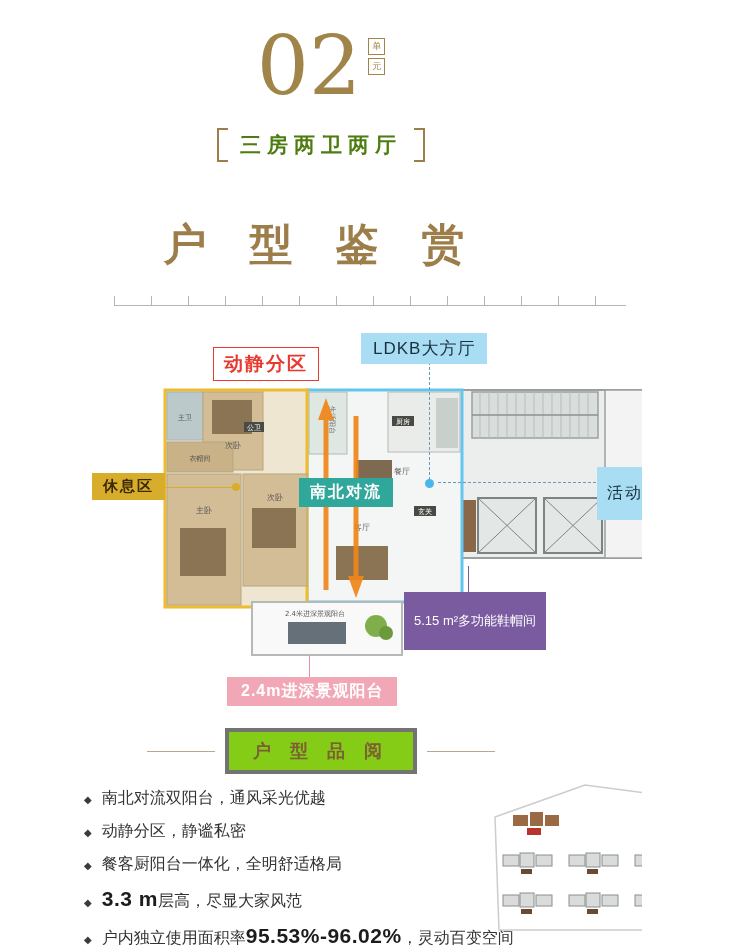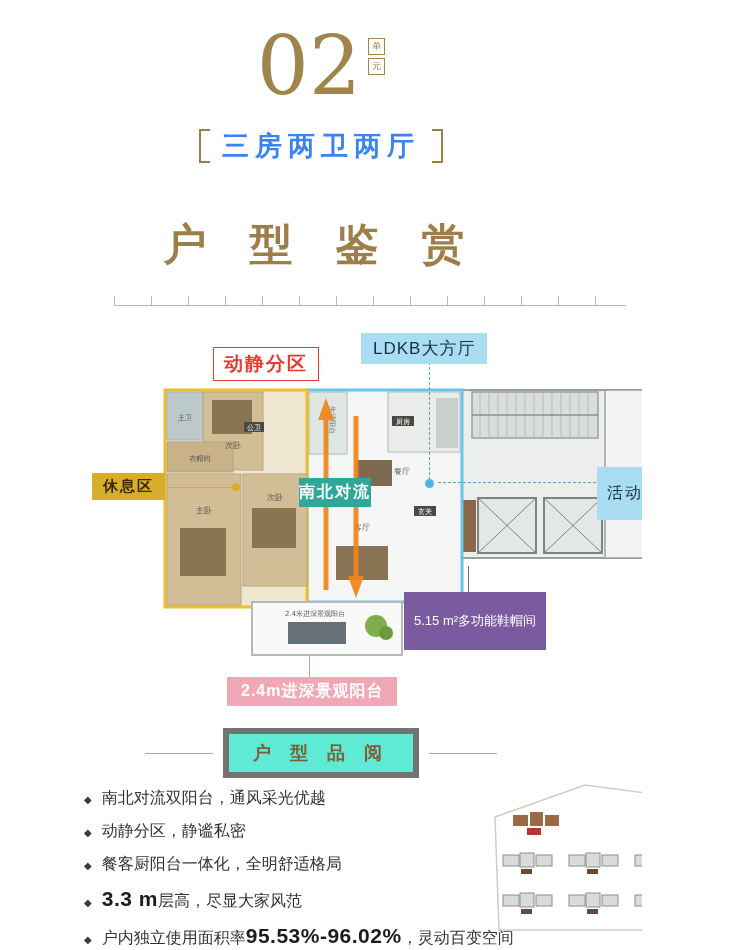--- a/index.html
+++ b/index.html
@@ -21,8 +21,8 @@
   .bracket{width:9px;height:30px;border:2px solid #9d7e4a;}
   .bracket.left{border-right:none;}
   .bracket.right{border-left:none;}
-  .type-title{font-family:Liberation Serif, serif;font-size:27px;letter-spacing:6px;
-              color:#3b82f6;font-weight:600;}
+  .type-title{font-family:Liberation Serif, serif;font-size:21px;letter-spacing:6px;
+              color:#4d7c0f;font-weight:600;}
   .area-row{top:172px;}
   .area-inner{display:inline-flex;align-items:center;gap:8px;}
   .area-badge{width:27px;height:27px;border-radius:50%;background:#a5854f;color:#fff;font-size:7px;

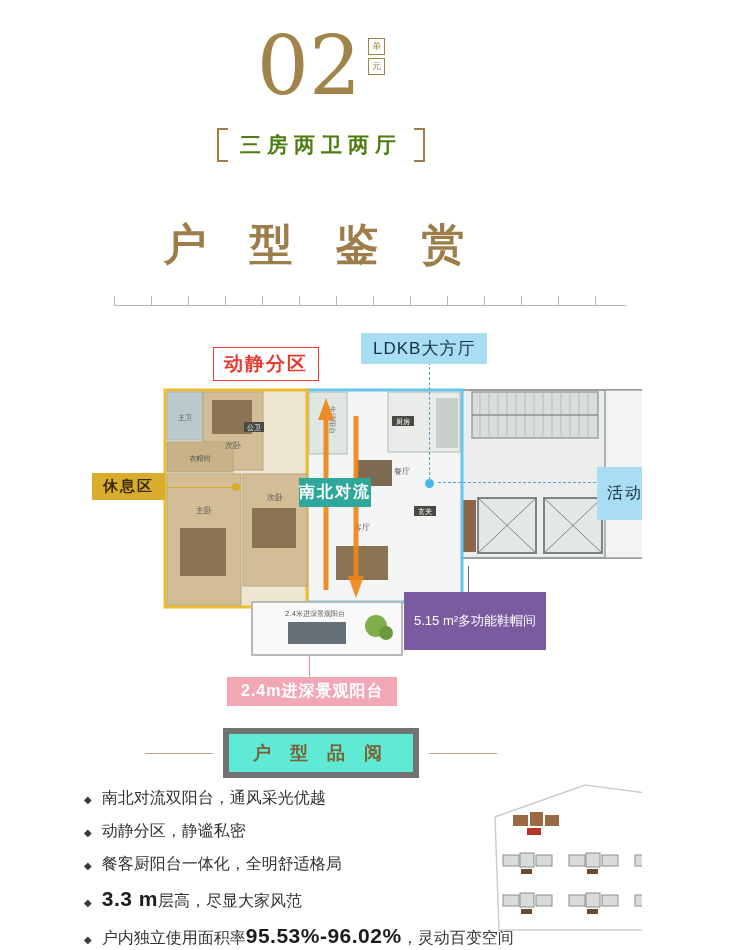--- a/index.html
+++ b/index.html
@@ -39,7 +39,7 @@
               font-weight:700;font-size:19px;padding:3px 10px;letter-spacing:2px;}
   .lbl-ldkb{left:361px;top:333px;background:#a8ddf4;color:#17303d;font-size:17px;padding:4px 12px;letter-spacing:1px;}
   .lbl-rest{left:92px;top:473px;background:#d9ad2c;color:#3a2b06;font-weight:700;font-size:15px;padding:4px 11px;letter-spacing:2px;}
-  .lbl-airflow{left:299px;top:478px;background:#2fa79b;color:#fff;font-weight:700;font-size:16px;padding:4px 0;letter-spacing:2px;}
+  .lbl-airflow{left:299px;top:478px;background:#2fa79b;color:#fff;font-weight:700;font-size:16px;padding:4px 11px;letter-spacing:2px;}
   .lbl-activity{left:597px;top:467px;background:#a8ddf4;color:#17303d;font-size:16px;padding:16px 10px;letter-spacing:2px;}
   .lbl-shoe{left:404px;top:592px;background:#7a5ba0;color:#fff;font-size:13px;padding:20px 10px;}
   .lbl-balcony{left:227px;top:677px;background:#f2a7b6;color:#fff;font-weight:700;font-size:16px;padding:4px 14px;letter-spacing:1px;}

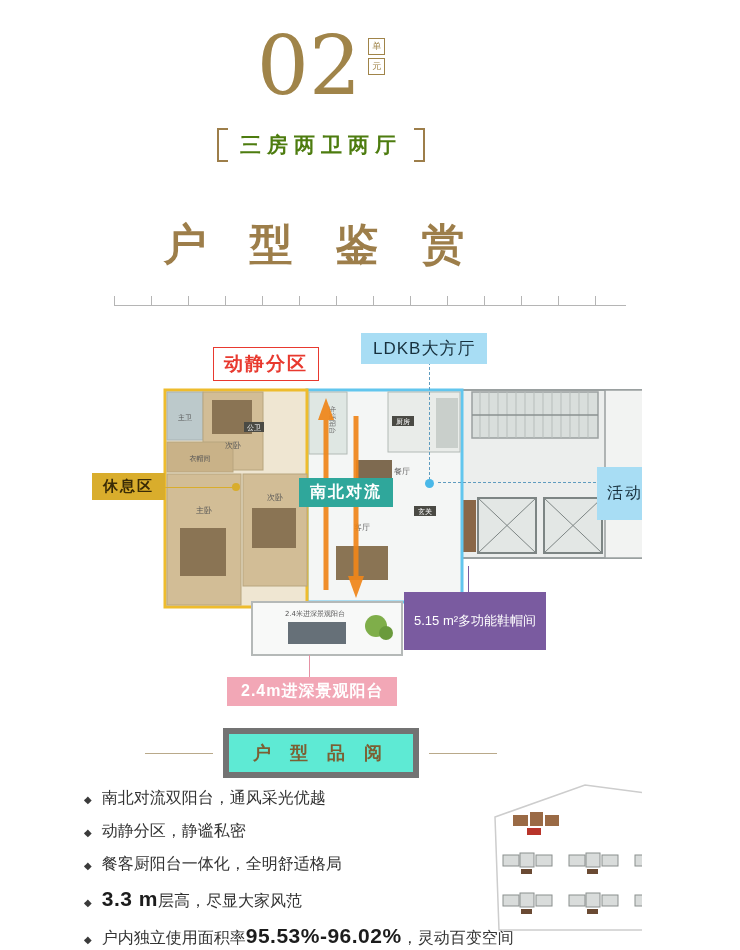--- a/index.html
+++ b/index.html
@@ -60,7 +60,7 @@
   .section-head{top:728px;z-index:3;}
   .sh-inner{display:inline-flex;align-items:center;}
   .sh-line{width:68px;height:1px;background:#b9a98a;}
-  .sh-box{margin:0 10px;background:#5eead4;border:6px solid #737373;padding:7px 24px;color:#7c5f33;
+  .sh-box{margin:0 10px;background:#84cc16;border:4px solid #737373;padding:7px 24px;color:#7c5f33;
           font-size:18px;letter-spacing:7px;font-weight:600;}
   .bullets{left:84px;top:788px;width:420px;}
   .bullet{display:flex;align-items:baseline;margin-bottom:12px;font-size:16px;color:#333;white-space:nowrap;}

